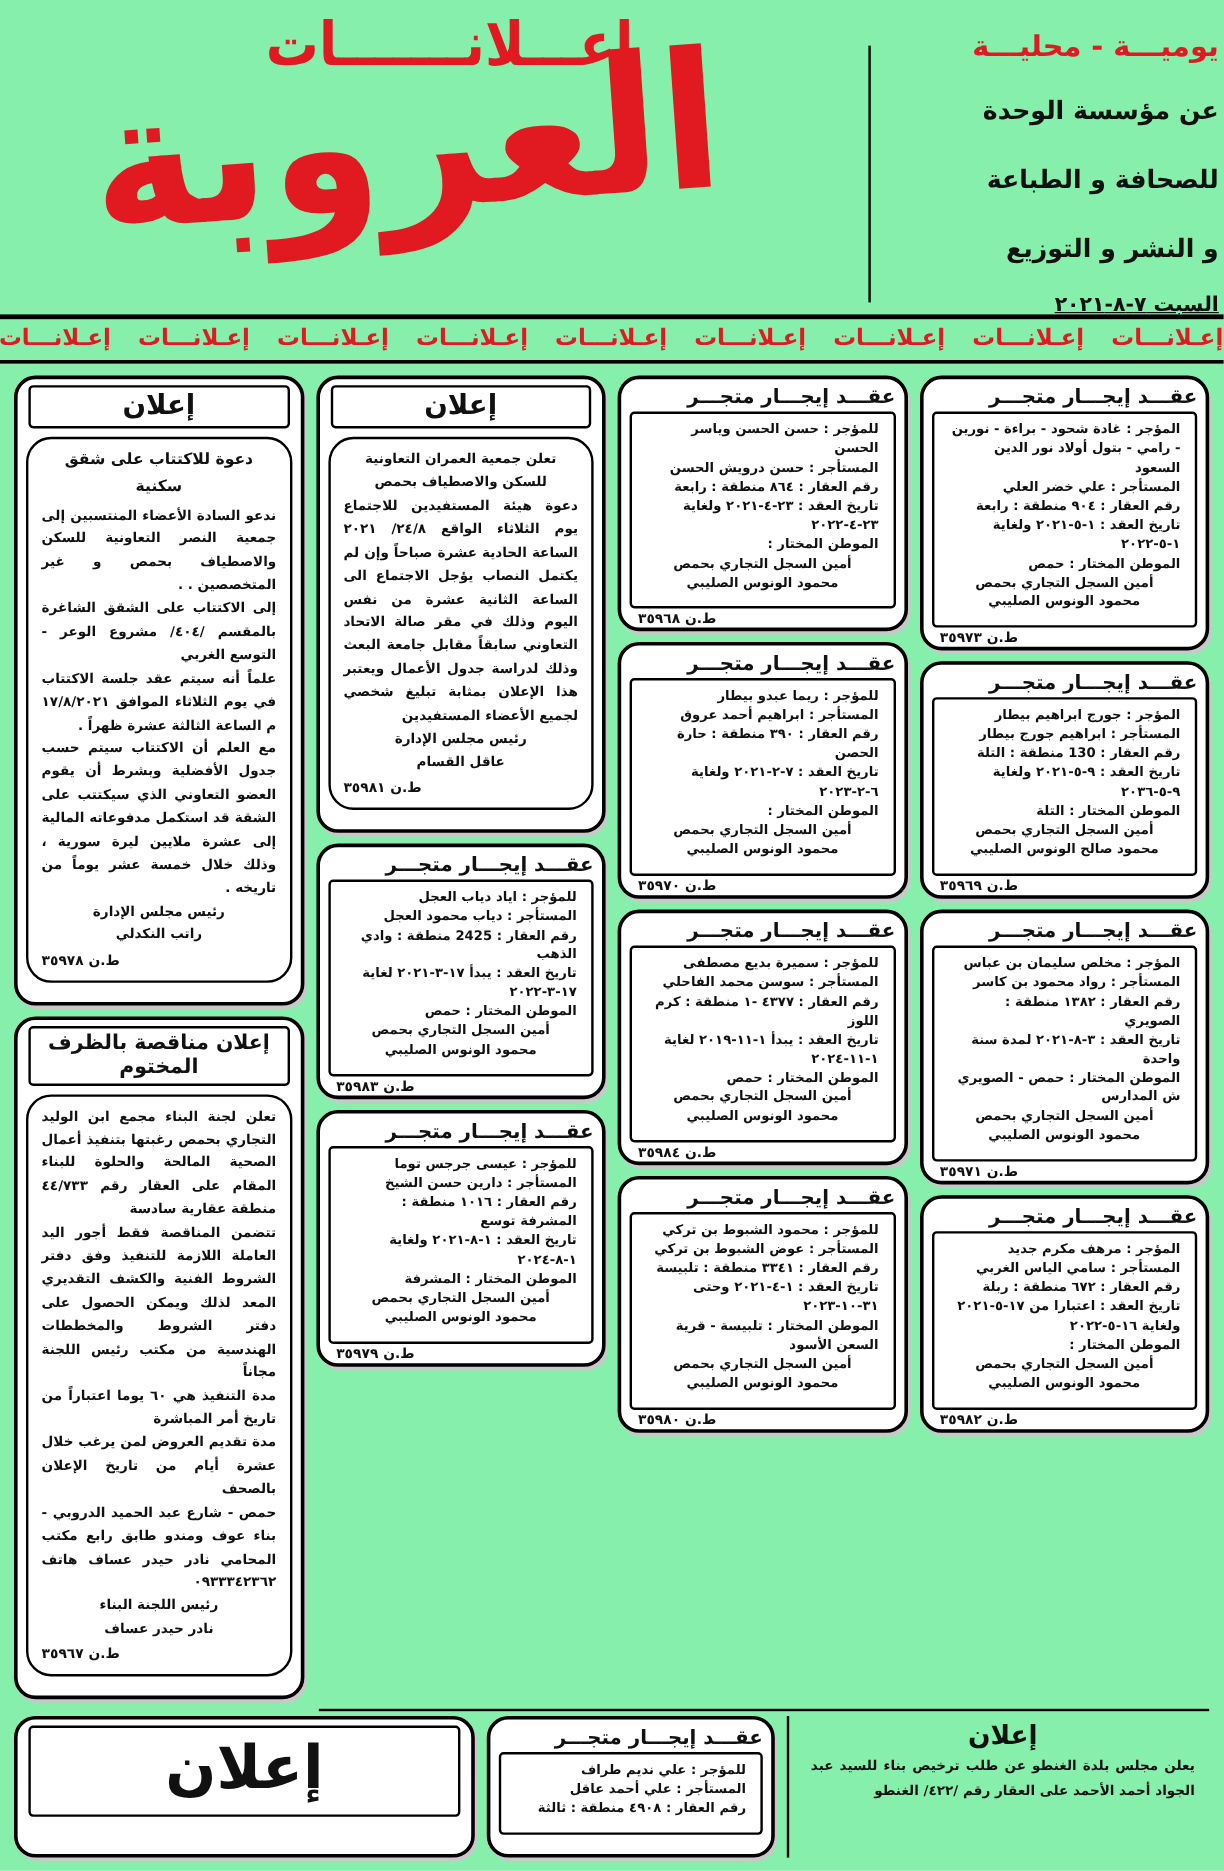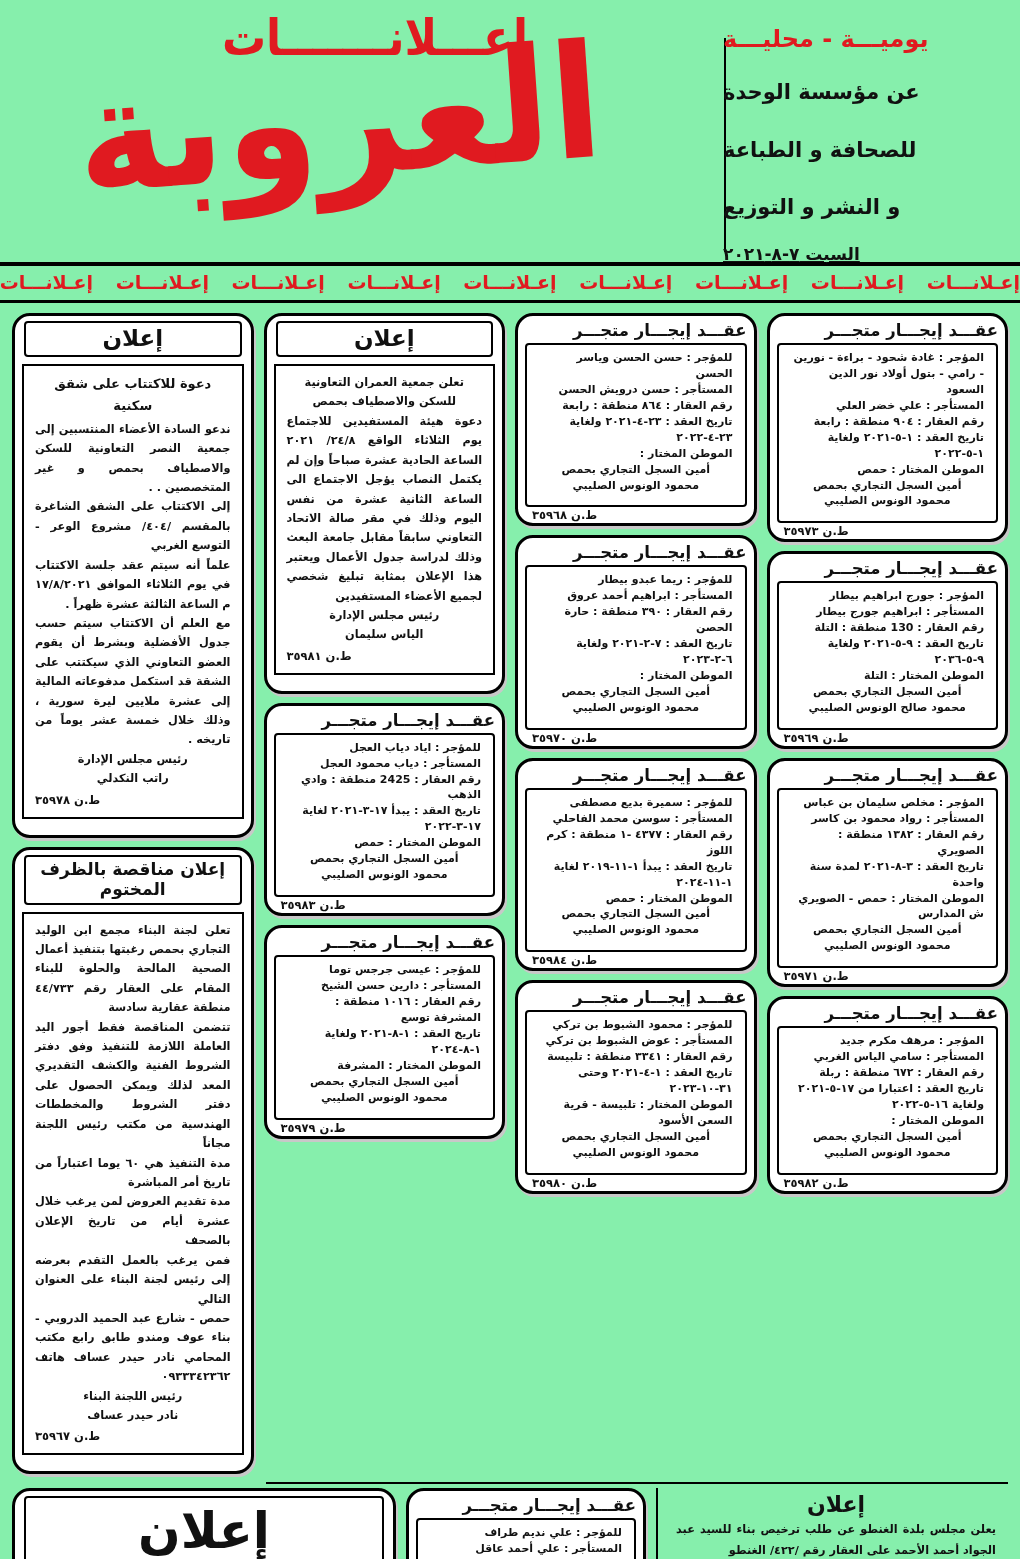--- a/index.html
+++ b/index.html
@@ -15,7 +15,7 @@
              font-size:150px; font-weight:bold; text-align:center; line-height:1.5;
              transform:rotate(-4deg) scaleY(1.05); }
   .vline { position:absolute; top:38px; left:724px; width:2px; height:214px; background:#000; }
-  .m-right { position:absolute; top:20px; right:21px; width:276px; text-align:left; }
+  .m-right { position:absolute; top:20px; right:4px; width:276px; text-align:right; }
   .m-tag { color:var(--red); font-size:24px; font-weight:bold; line-height:1.6; }
   .m-org { font-size:21px; font-weight:bold; line-height:2.15; margin-top:12px; }
   .m-date { font-size:17px; font-weight:bold; margin-top:14px;text-decoration:underline; }

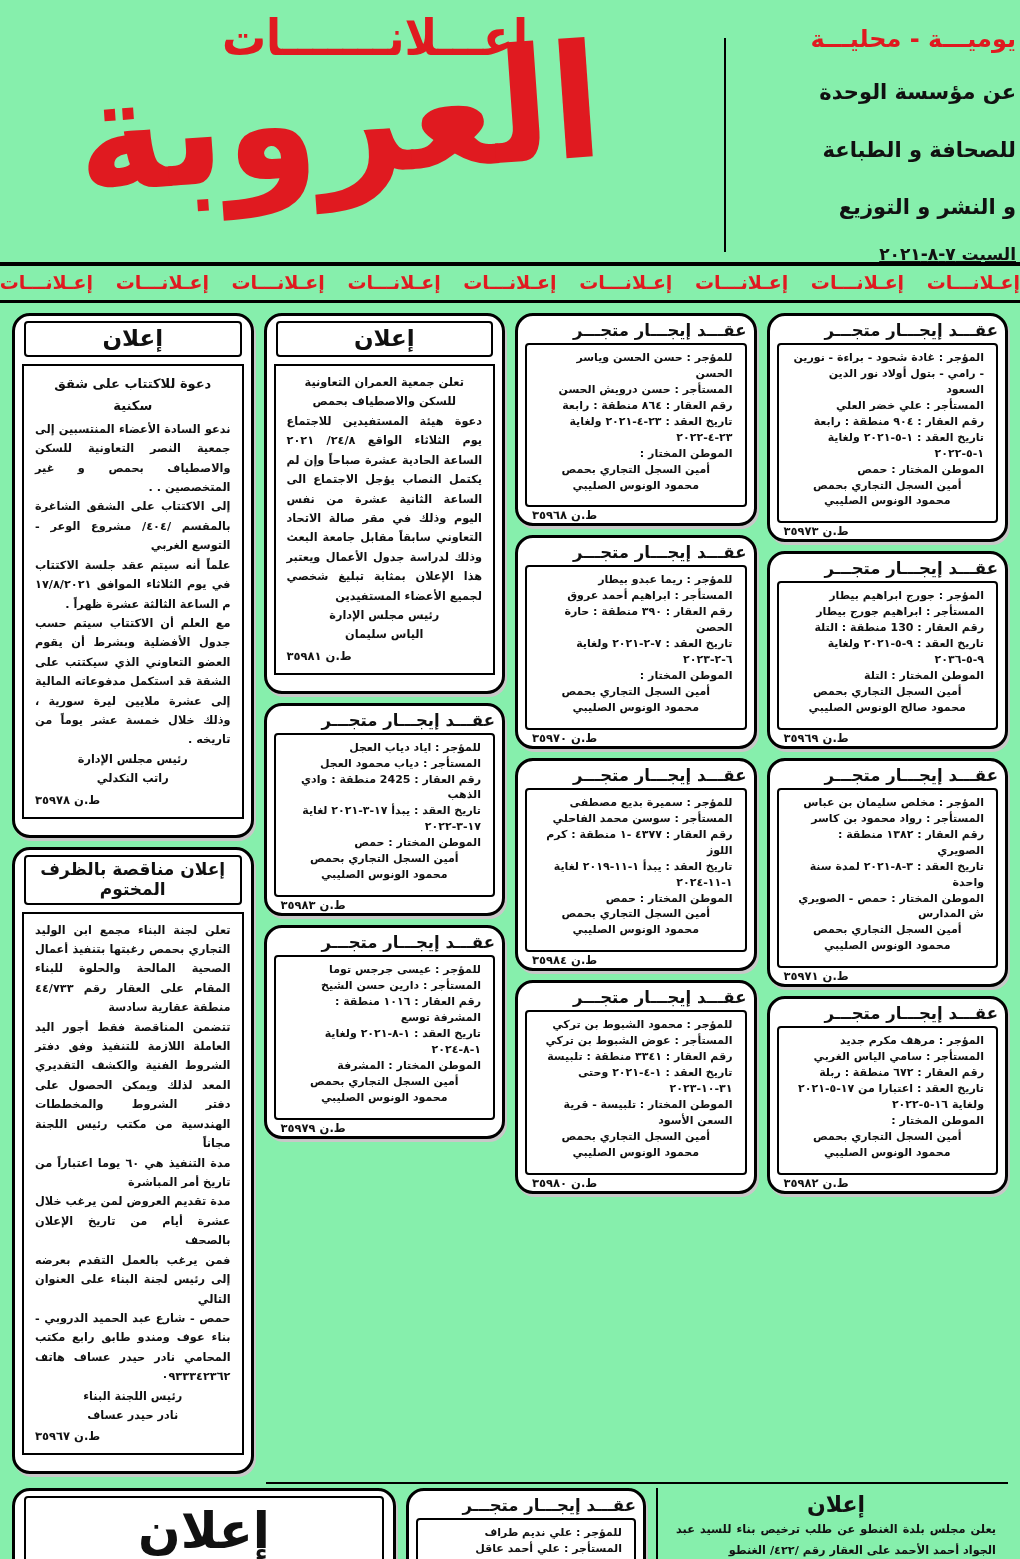--- a/index.html
+++ b/index.html
@@ -47,7 +47,7 @@
   .ann .title { border:2px solid #000; border-radius:4px; text-align:center; font-size:23px;
                 padding:2px 0 4px; margin:2px 2px 7px; font-weight:bold; }
   .ann .title.small-title { font-size:17px; }
-  .ann .body { border:2px solid #000; border-radius:0; padding:7px 11px 6px; font-size:11.3px;
+  .ann .body { border:2px solid #000; border-radius:21px; padding:7px 11px 6px; font-size:11.3px;
                line-height:1.72; text-align:justify; }
   .ann .h   { text-align:center; font-size:13px; margin:0 0 2px; }
   .ann p { margin:0; }

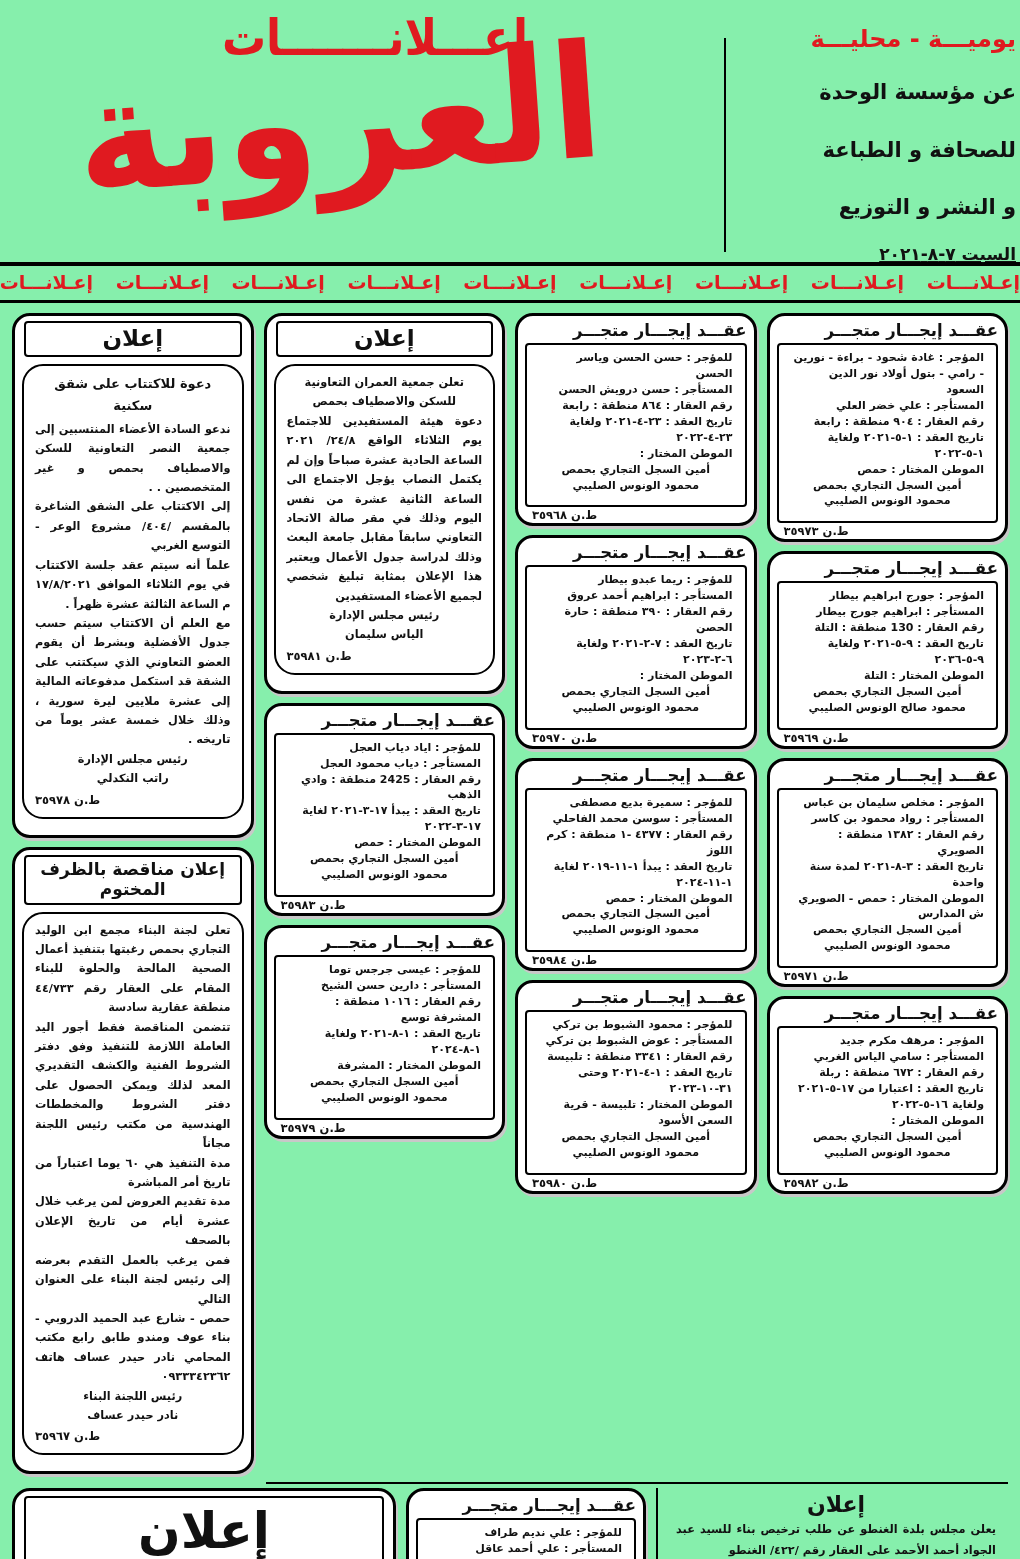--- a/index.html
+++ b/index.html
@@ -209,7 +209,7 @@
           <p class="sig">تعلن جمعية العمران التعاونية للسكن والاصطياف بحمص</p>
           <p>دعوة هيئة المستفيدين للاجتماع يوم الثلاثاء الواقع ٢٤/٨/ ٢٠٢١ الساعة الحادية عشرة صباحاً وإن لم يكتمل النصاب يؤجل الاجتماع الى الساعة الثانية عشرة من نفس اليوم وذلك في مقر صالة الاتحاد التعاوني سابقاً مقابل جامعة البعث وذلك لدراسة جدول الأعمال ويعتبر هذا الإعلان بمثابة تبليغ شخصي لجميع الأعضاء المستفيدين</p>
           <div class="sig">رئيس مجلس الإدارة</div>
-          <div class="sig">الياس سليمان</div>
+          <div class="sig">عاقل القسام</div>
           <div class="tn-inline">ط.ن ٣٥٩٨١</div>
         </div>
       </article>

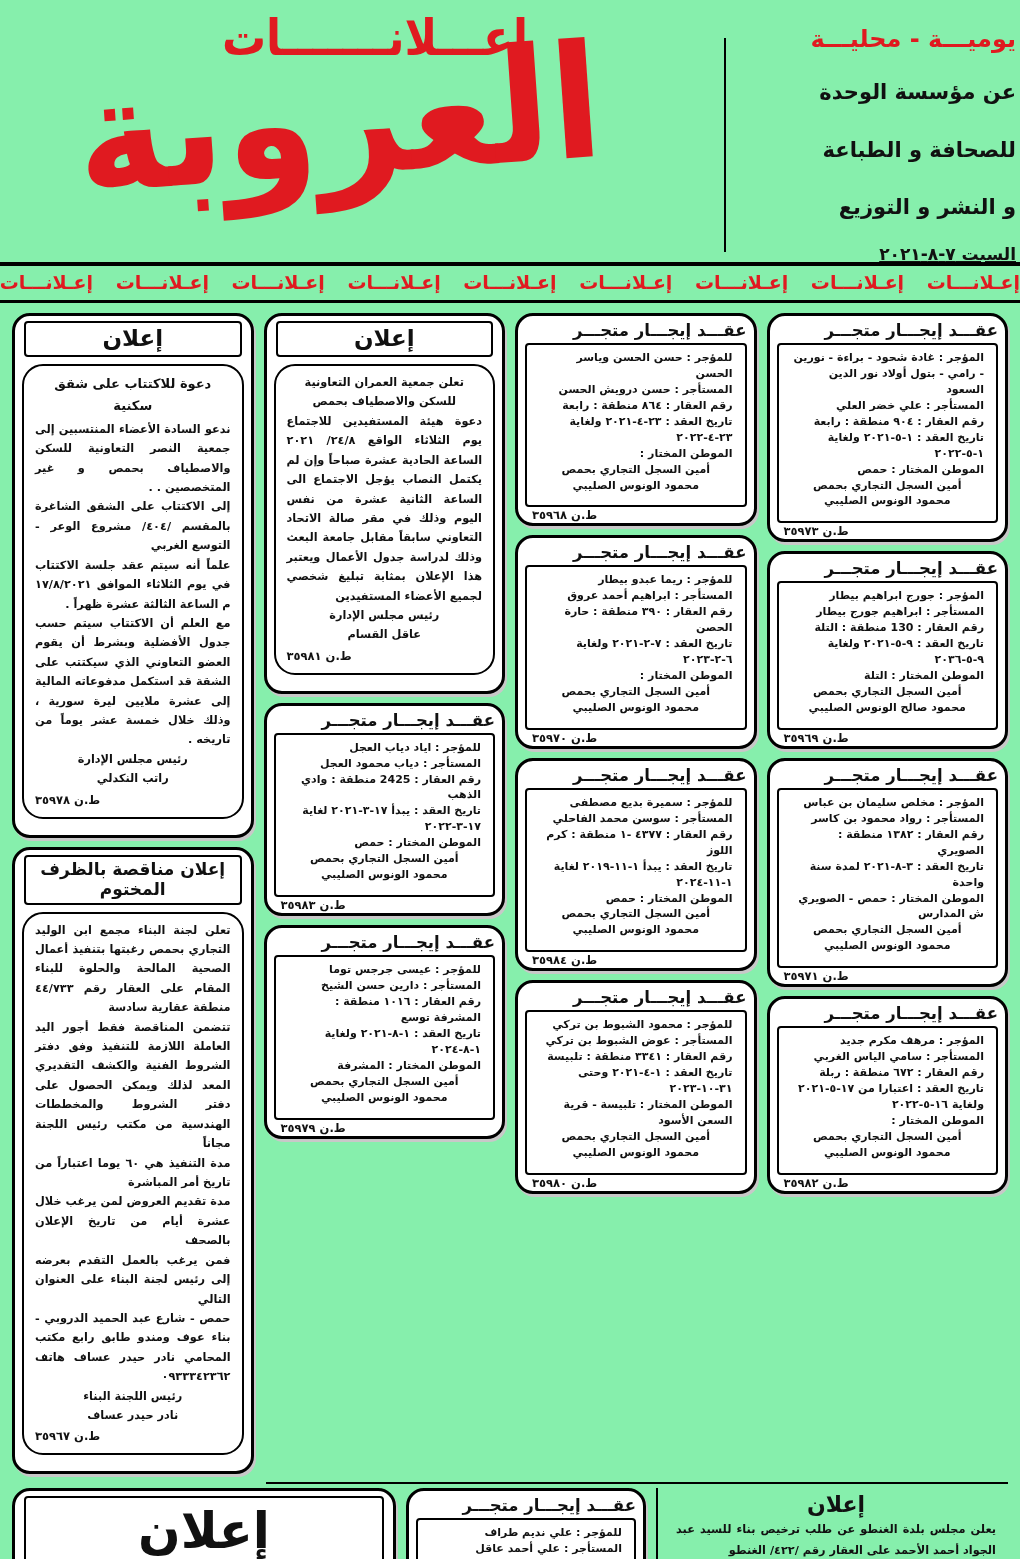--- a/index.html
+++ b/index.html
@@ -264,7 +264,6 @@
           <p>تتضمن المناقصة فقط أجور اليد العاملة اللازمة للتنفيذ وفق دفتر الشروط الفنية والكشف التقديري المعد لذلك ويمكن الحصول على دفتر الشروط والمخططات الهندسية من مكتب رئيس اللجنة مجاناً</p>
           <p>مدة التنفيذ هي ٦٠ يوما اعتباراً من تاريخ أمر المباشرة</p>
           <p>مدة تقديم العروض لمن يرغب خلال عشرة أيام من تاريخ الإعلان بالصحف</p>
-          <p>فمن يرغب بالعمل التقدم بعرضه إلى رئيس لجنة البناء على العنوان التالي</p>
           <p>حمص - شارع عبد الحميد الدروبي - بناء عوف ومندو طابق رابع مكتب المحامي نادر حيدر عساف هاتف ٠٩٣٣٣٤٢٣٦٢</p>
           <div class="sig">رئيس اللجنة البناء</div>
           <div class="sig">نادر حيدر عساف</div>

